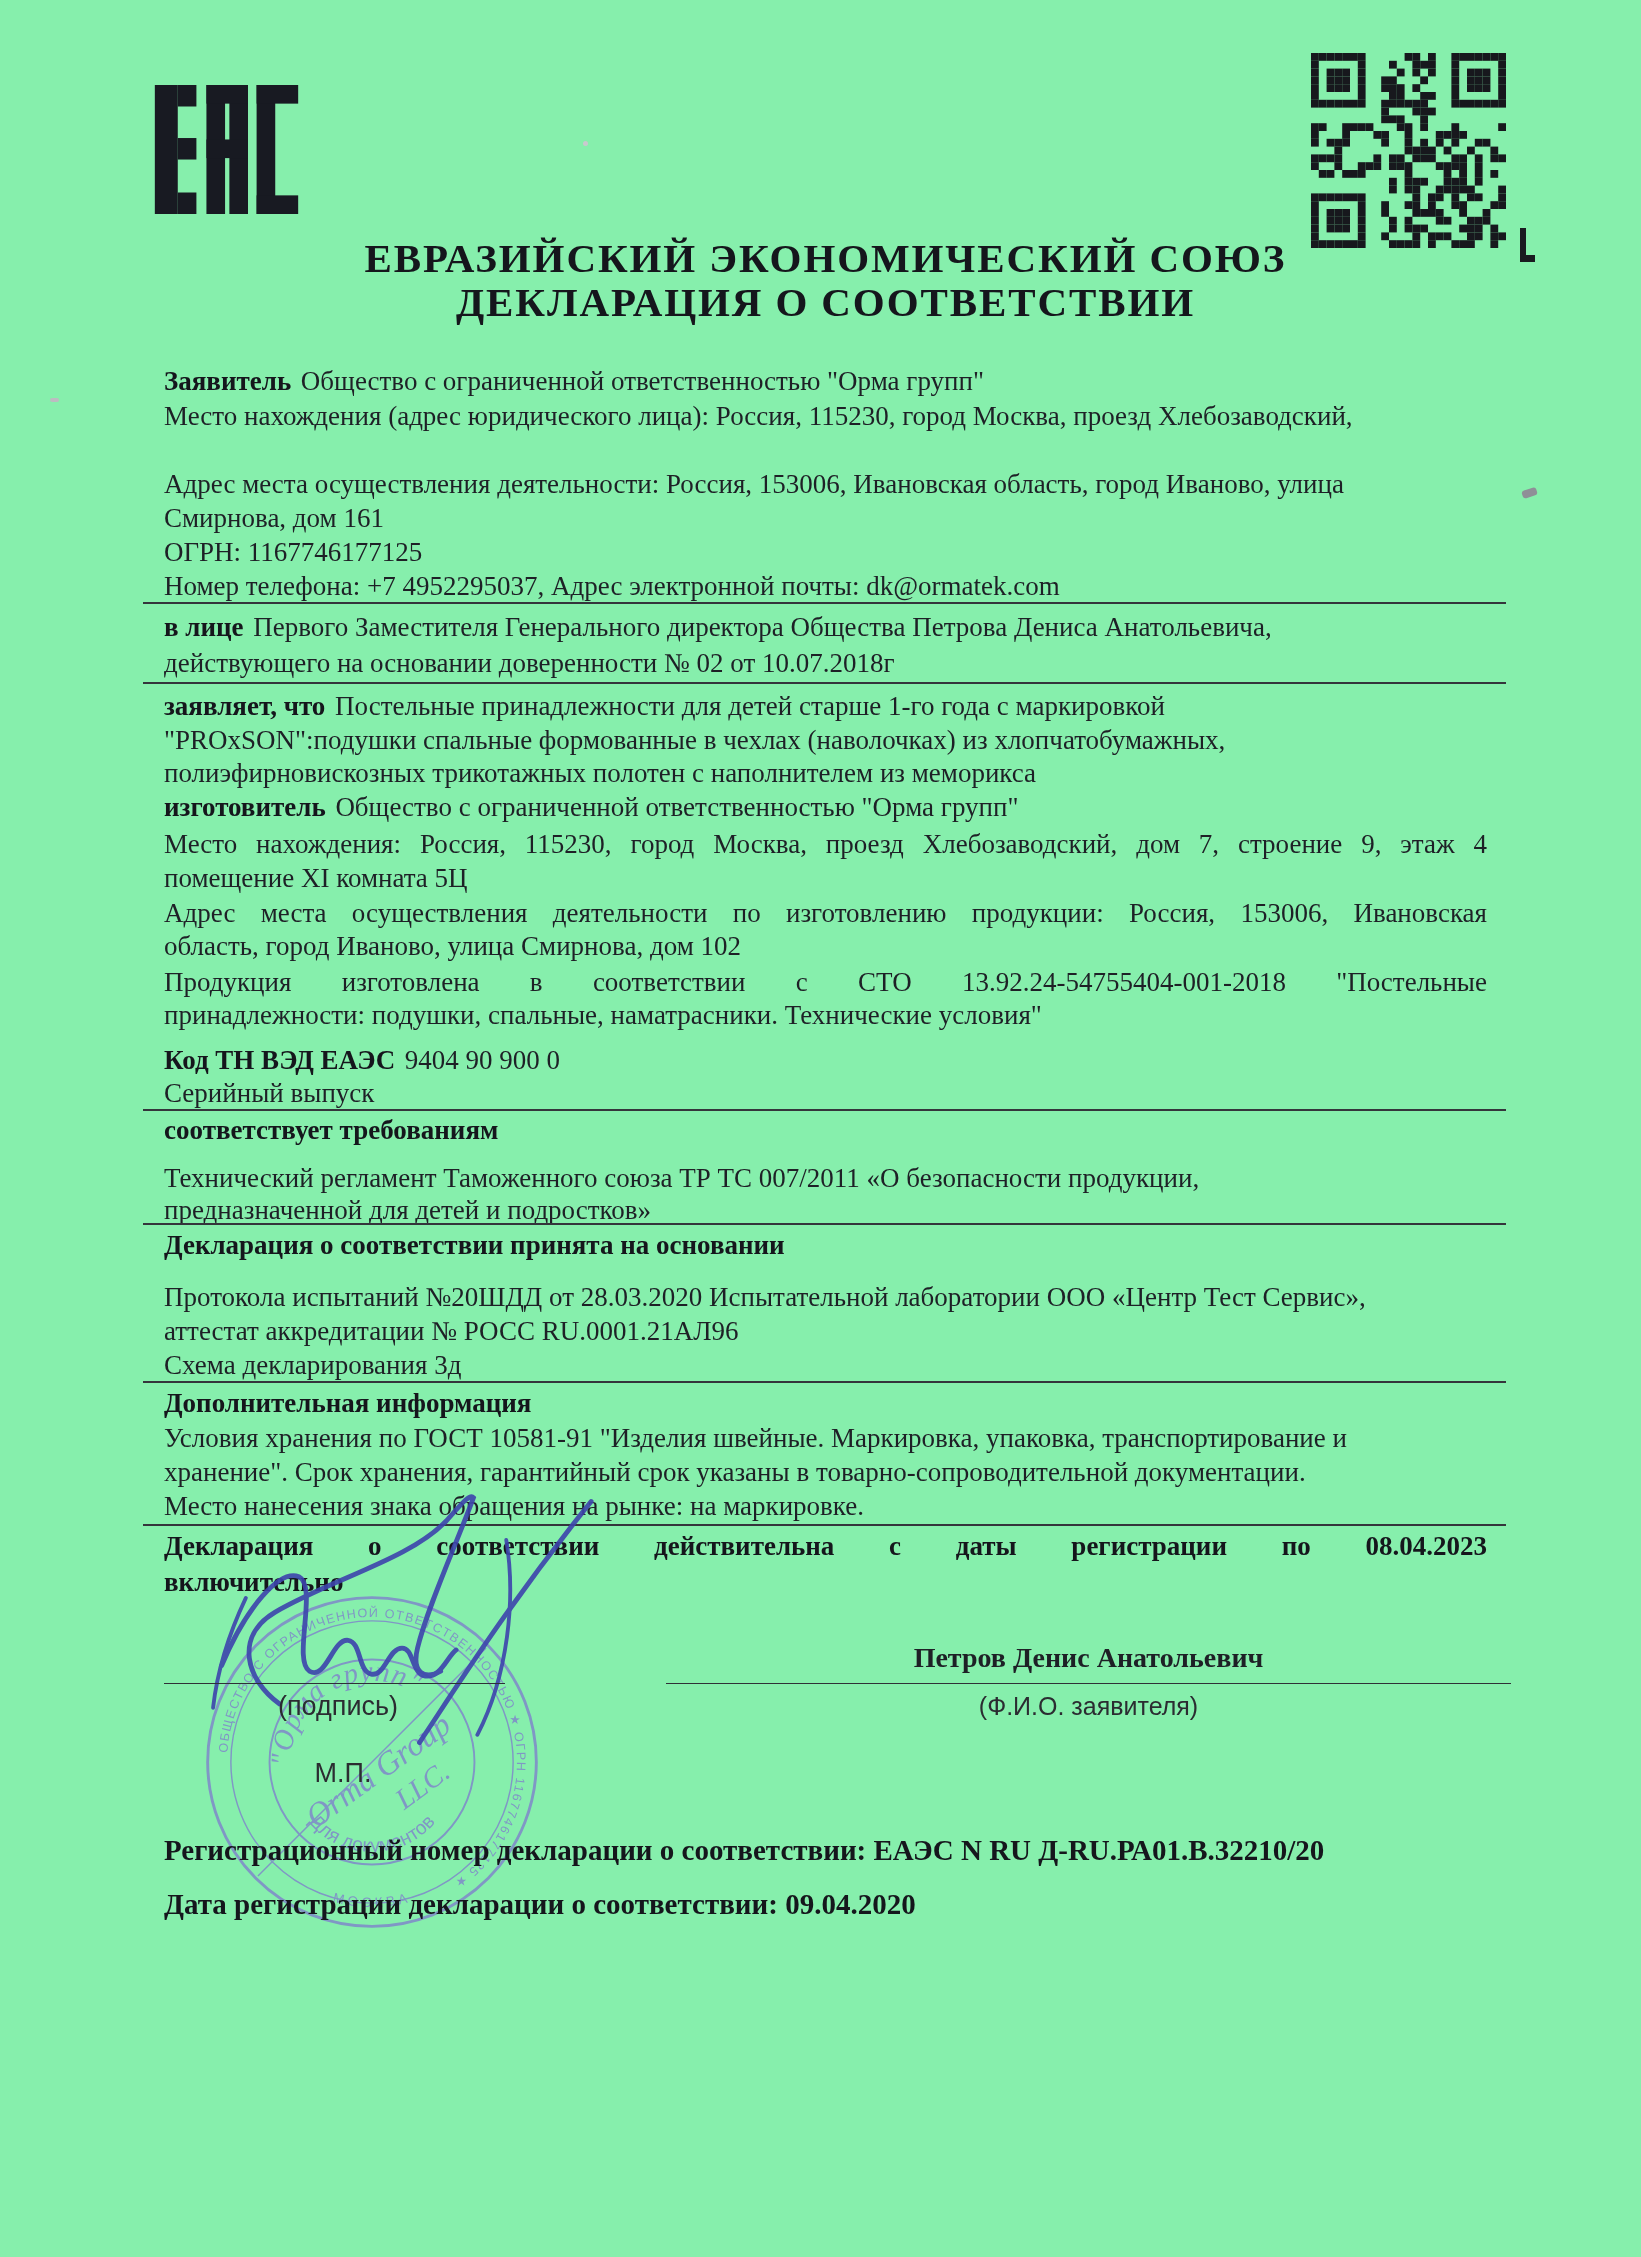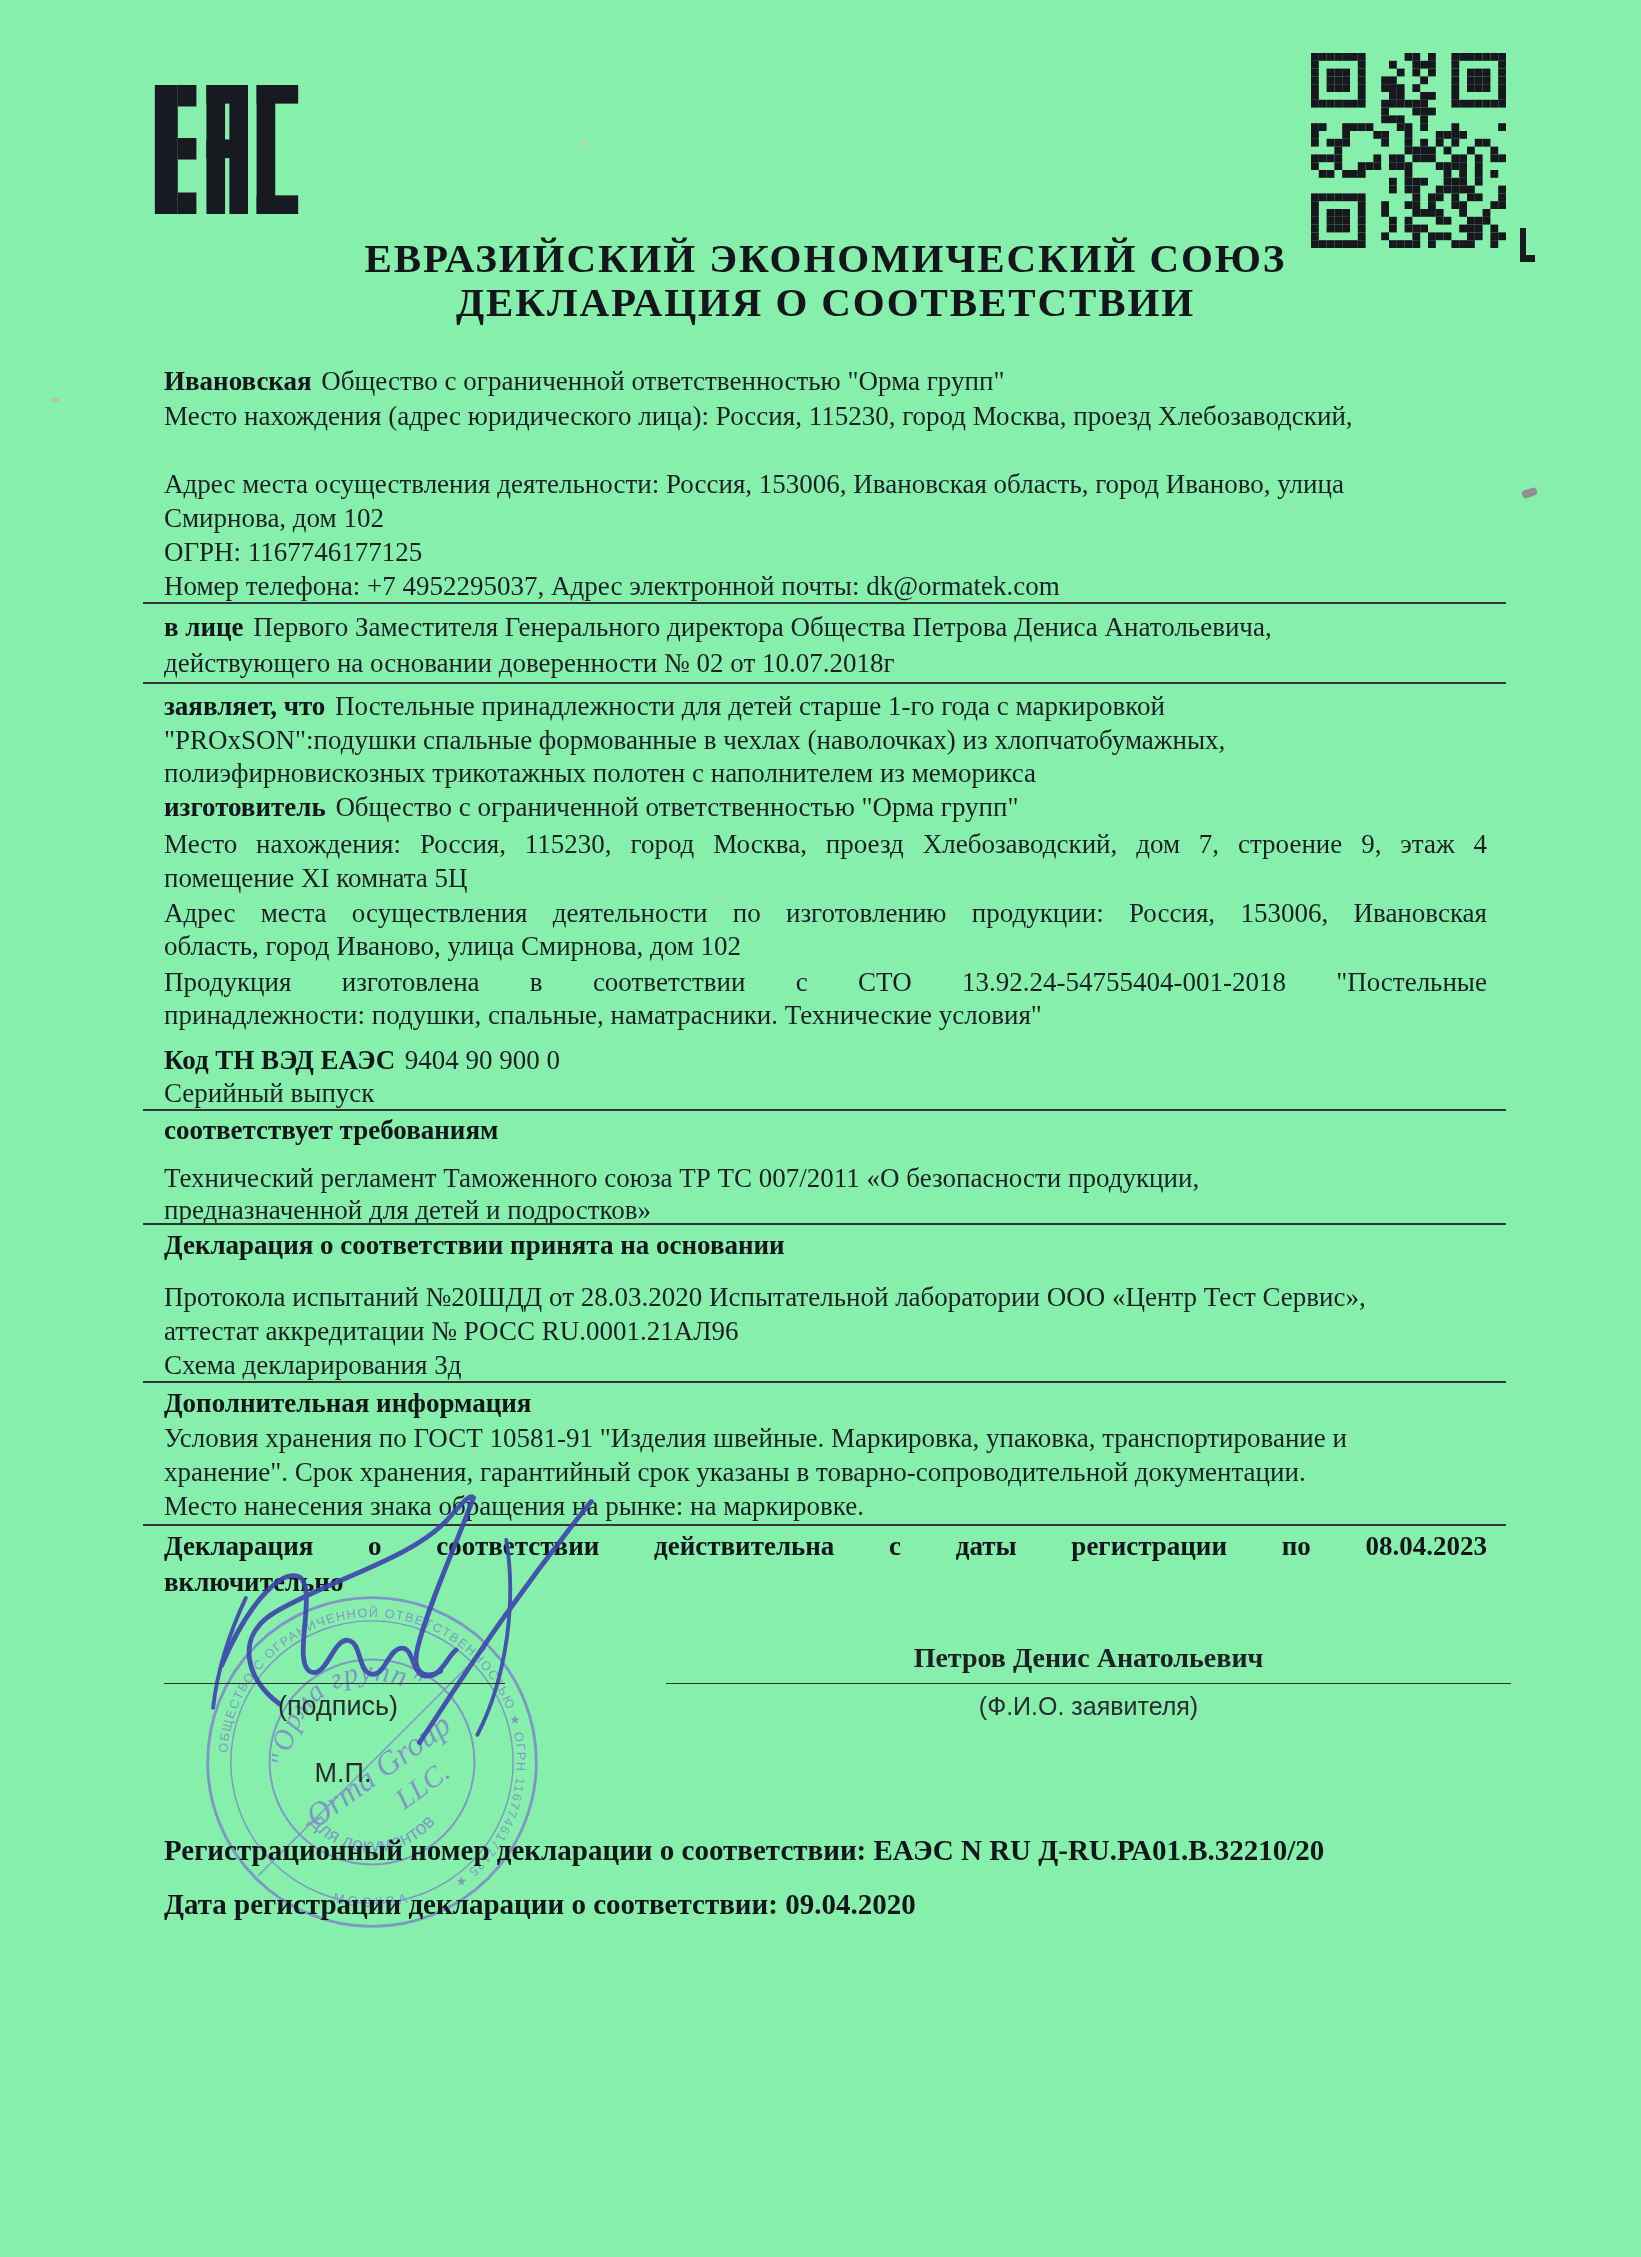--- a/index.html
+++ b/index.html
@@ -339,7 +339,7 @@
   <div class="title" style="top:278px;">ДЕКЛАРАЦИЯ О СООТВЕТСТВИИ</div>
 
   <div class="ln" style="top:365px;">
-    <b>Ивановская</b><span>Общество с ограниченной ответственностью "Орма групп"</span>
+    <b>Заявитель</b><span>Общество с ограниченной ответственностью "Орма групп"</span>
   </div>
   <div class="ln" style="top:400px;">Место нахождения (адрес юридического лица): Россия, 115230, город Москва, проезд Хлебозаводский,</div>
   <div class="ln" style="top:468px;">Адрес места осуществления деятельности: Россия, 153006, Ивановская область, город Иваново, улица</div>

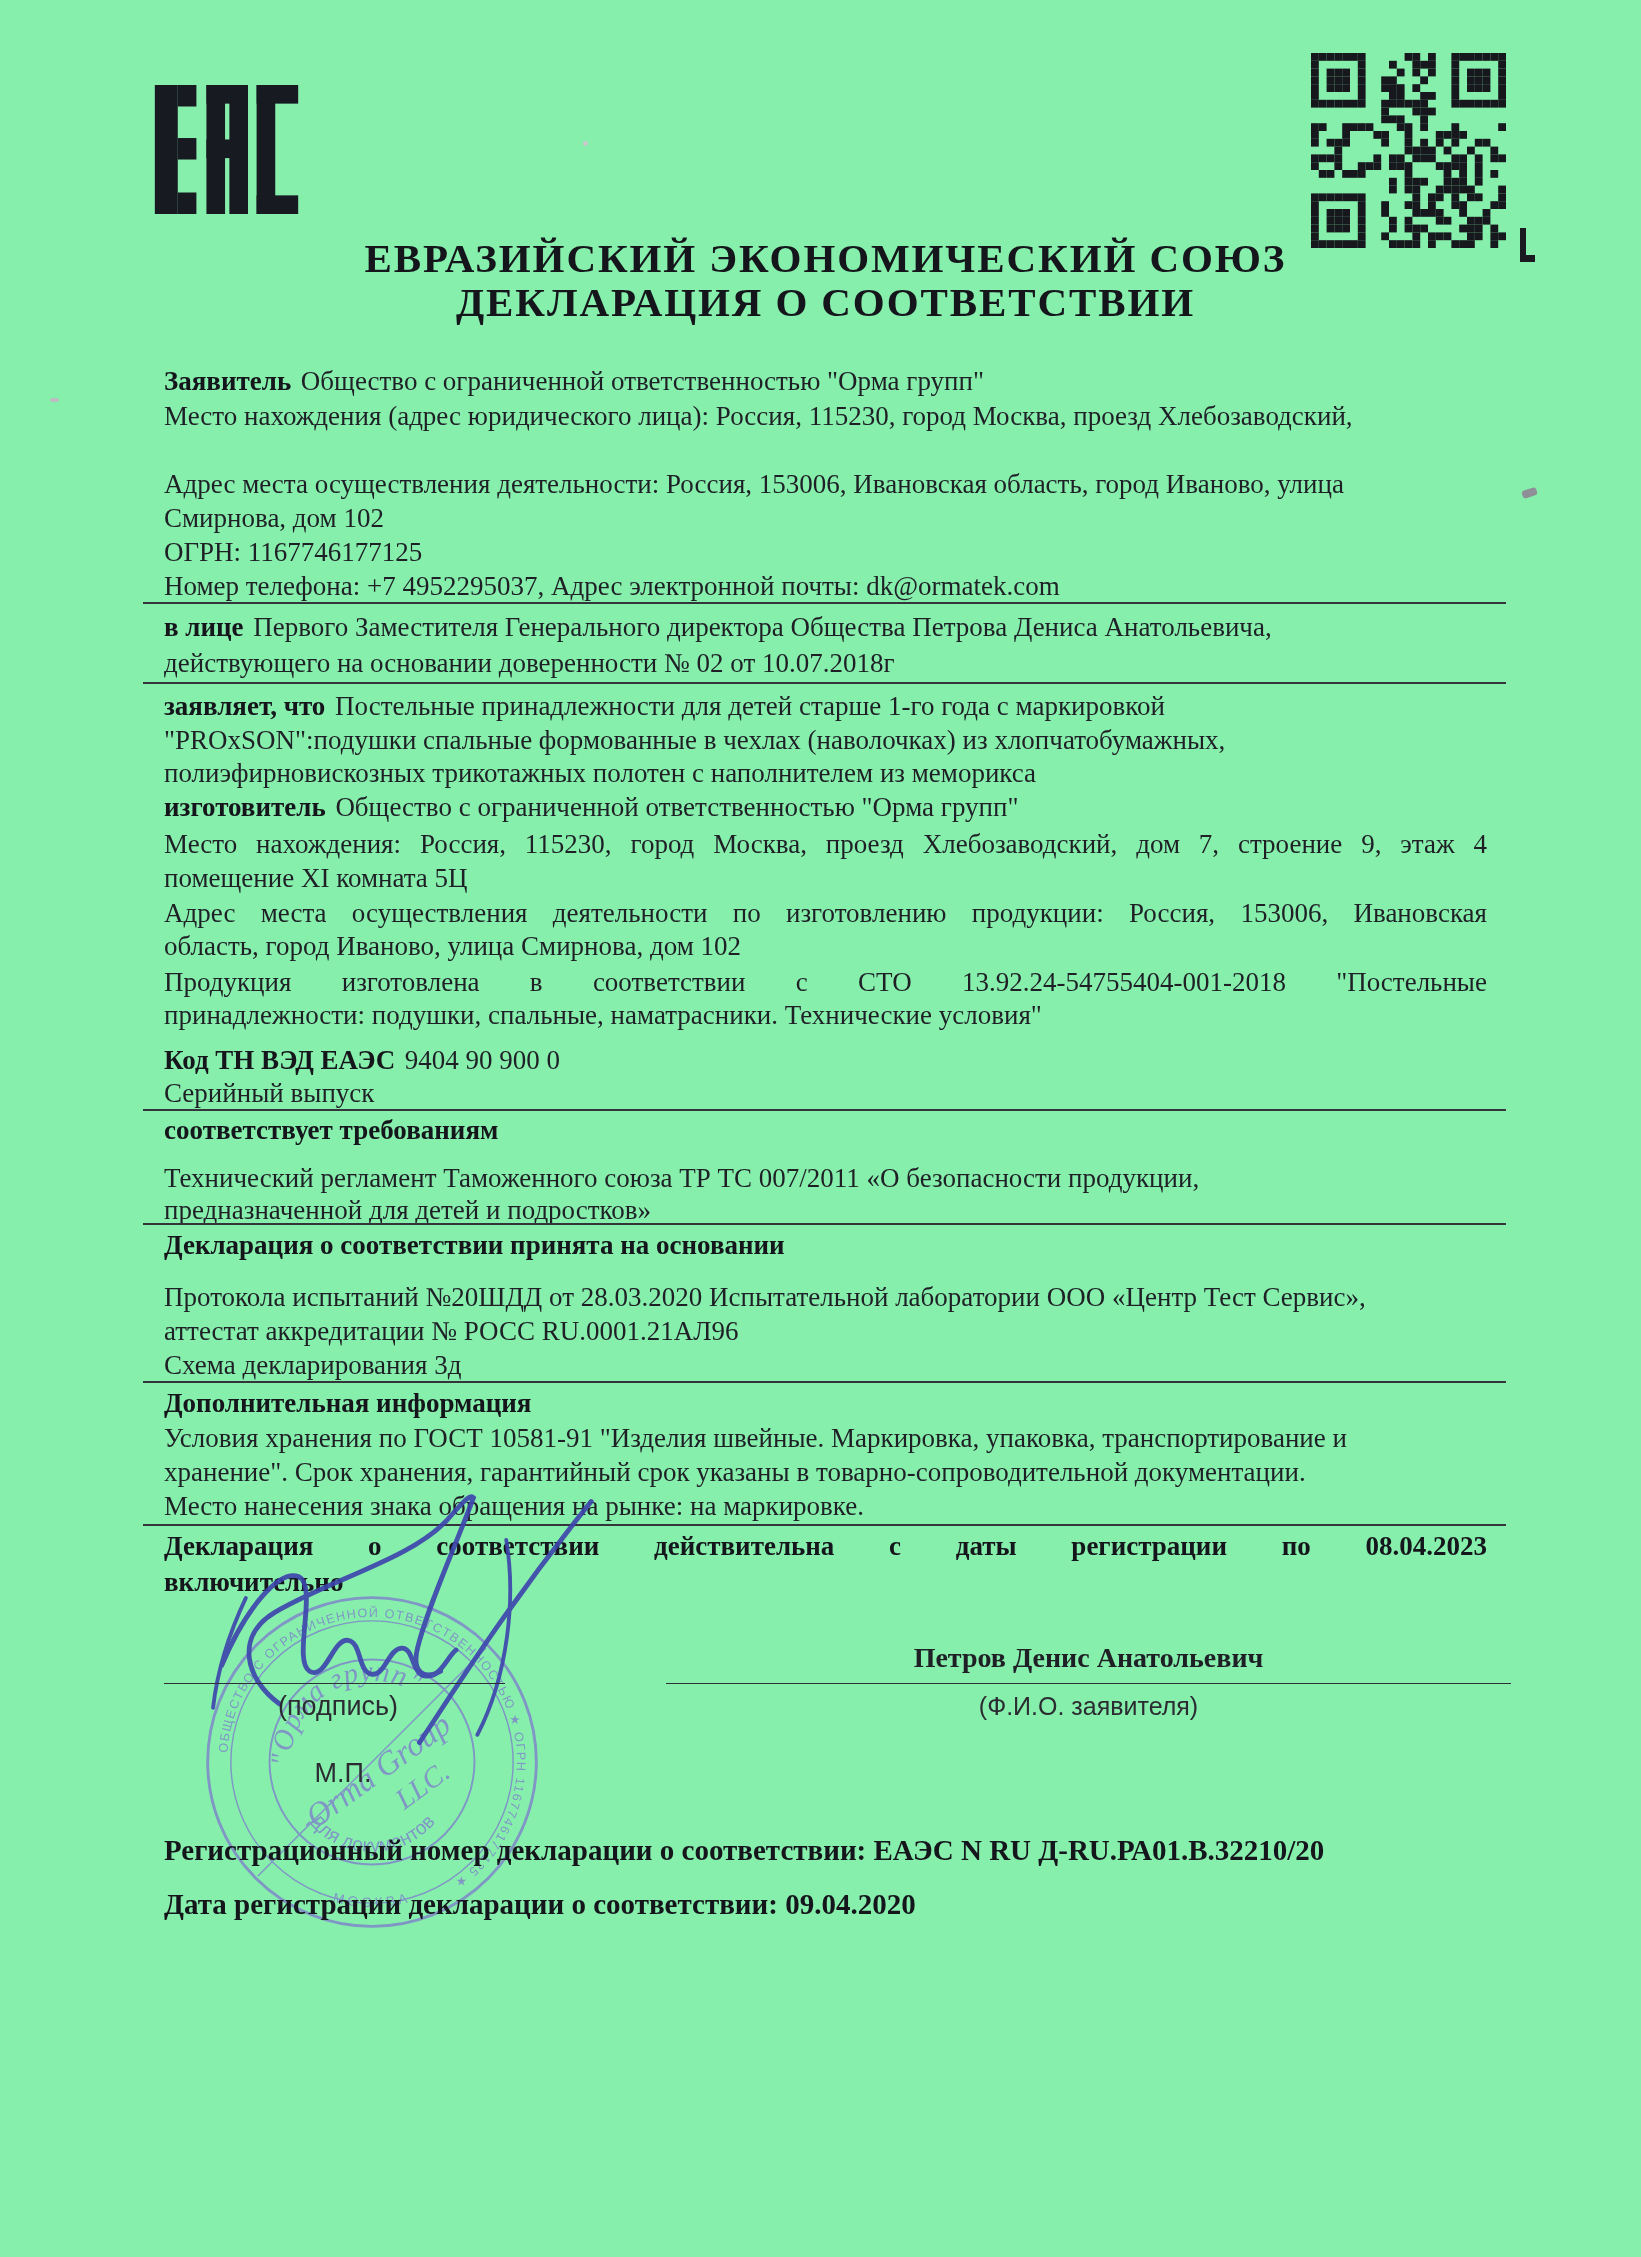--- a/index.html
+++ b/index.html
@@ -343,7 +343,7 @@
   </div>
   <div class="ln" style="top:400px;">Место нахождения (адрес юридического лица): Россия, 115230, город Москва, проезд Хлебозаводский,</div>
   <div class="ln" style="top:468px;">Адрес места осуществления деятельности: Россия, 153006, Ивановская область, город Иваново, улица</div>
-  <div class="ln" style="top:502px;">Смирнова, дом 102</div>
+  <div class="ln" style="top:502px;">Смирнова, дом 161</div>
   <div class="ln" style="top:536px;">ОГРН: 1167746177125</div>
   <div class="ln" style="top:570px;">Номер телефона: +7 4952295037, Адрес электронной почты: dk@ormatek.com</div>
   <div class="rule" style="top:602px;"></div>

